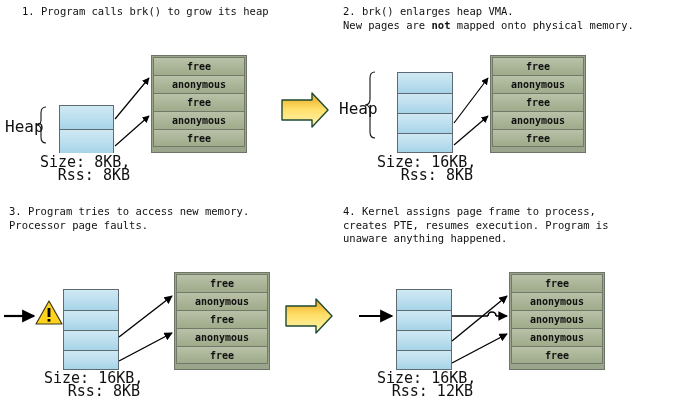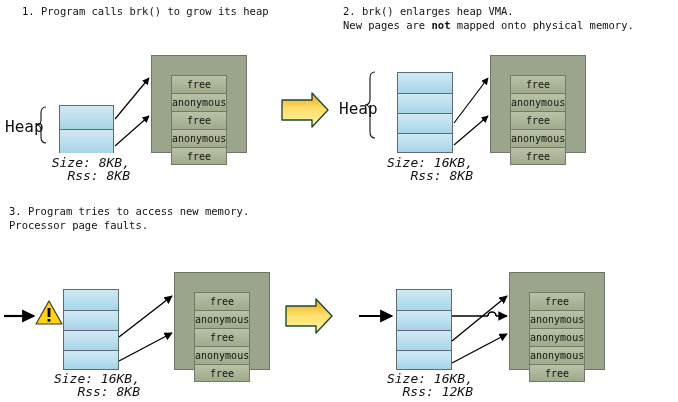--- a/index.html
+++ b/index.html
@@ -28,8 +28,9 @@
     border:1px solid #6d7566;
     background:#9aa58c;
     box-sizing:border-box;
-    padding:19px;
+    padding:1px;
     box-shadow:0 0 0 0 rgba(0,0,0,0);
+    font-weight:bold;
   }
   .mem-row{
     height:18px;

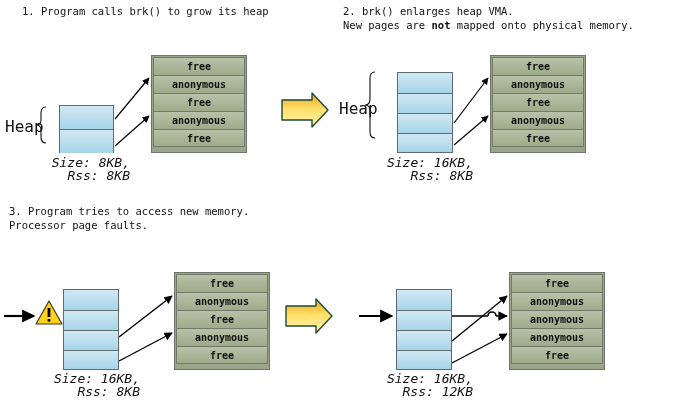--- a/index.html
+++ b/index.html
@@ -62,12 +62,11 @@
   
   .sizelbl{
     position:absolute;
-    font-size:13px;
+    font-size:15px;
     line-height:13px;
     text-align:right;
     white-space:pre;
     color:#111;
-    font-style:italic;
   }
   .heaplbl{
     position:absolute;

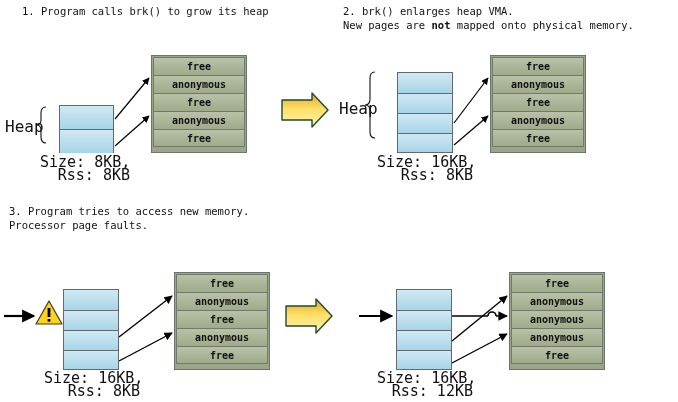--- a/index.html
+++ b/index.html
@@ -219,6 +219,9 @@
 
 <div class="panel" style="left:339px;top:200px;width:339px;height:202px;">
 
+  <div class="title" style="position:absolute;left:4px;top:5px;width:334px;"><span>4. Kernel assigns page frame to process,
+creates PTE, resumes execution. Program is
+unaware anything happened.</span></div>
 
   <svg width="339" height="202" style="pointer-events:none;">
     <defs>

